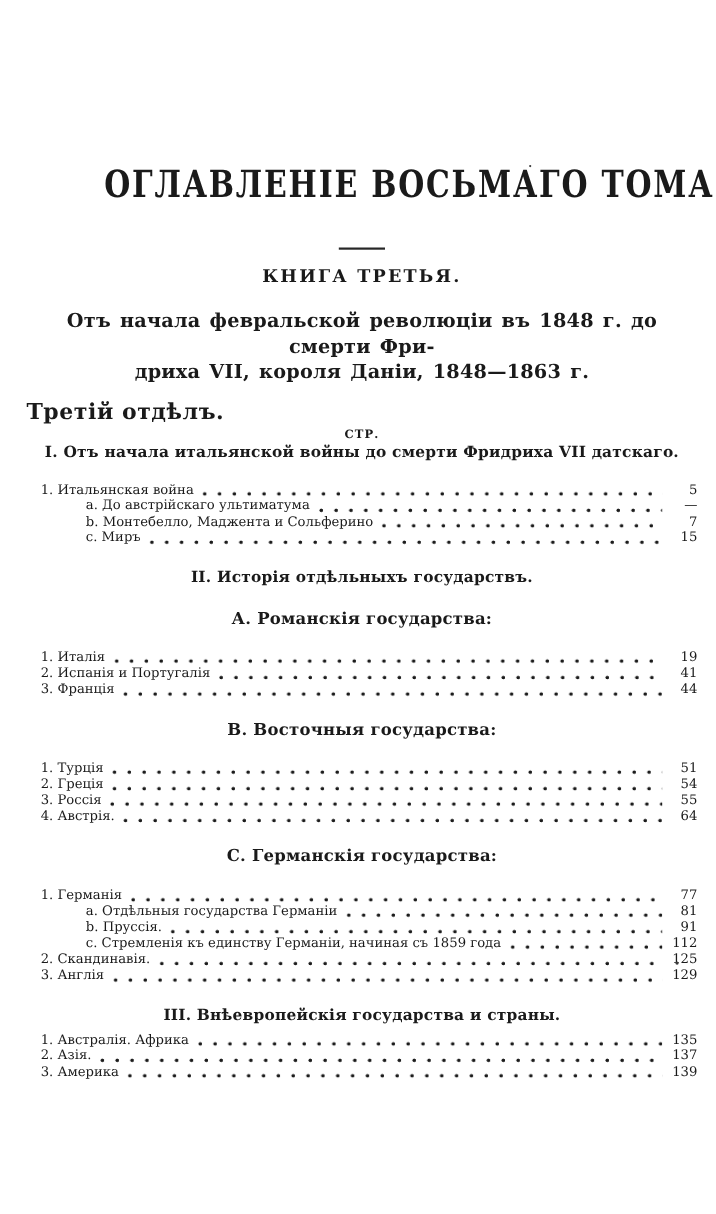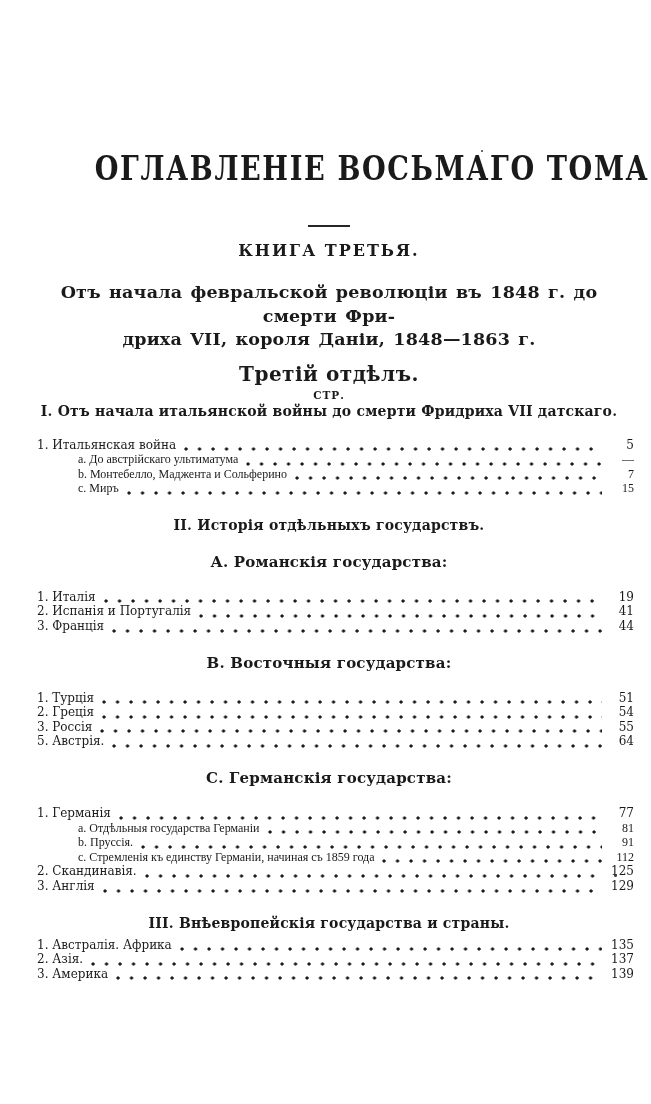--- a/index.html
+++ b/index.html
@@ -52,7 +52,7 @@
   }
   .section-heading {
     margin: 10px 0 0;
-    text-align: center;
+    text-align: left;
     font-size: 20px;
     font-weight: 700;
     letter-spacing: 0.5px;

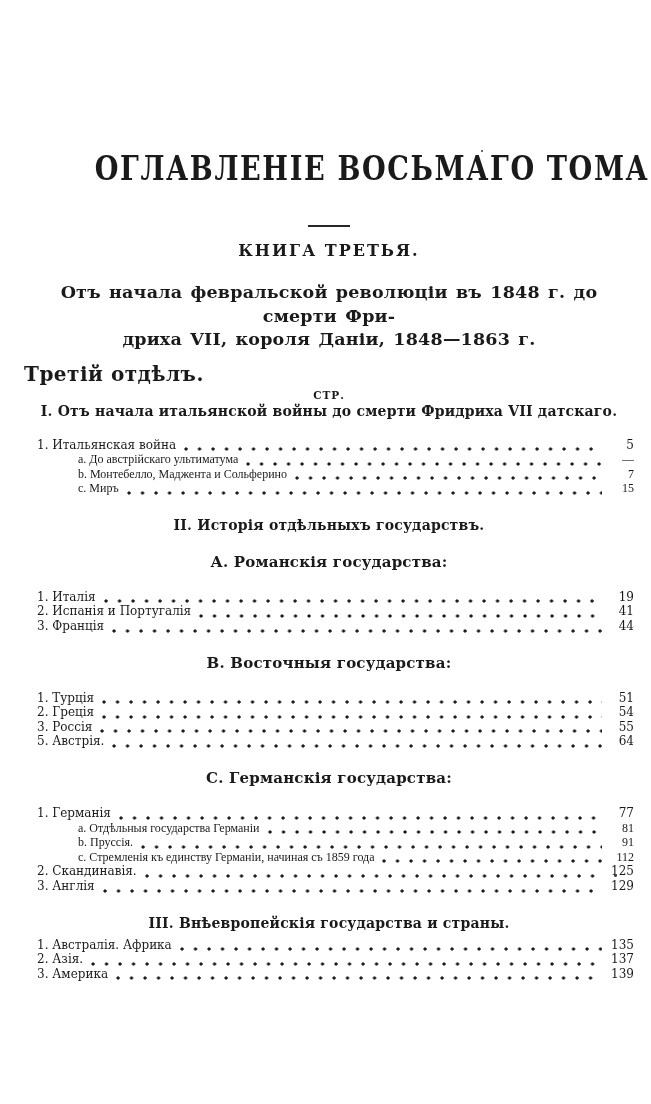--- a/index.html
+++ b/index.html
@@ -88,7 +88,7 @@
     line-height: 14.6px;
   }
   .row.lvl1 { margin-left: 13px; }
-  .row.lvl2 { margin-left: 54px; font-family: Liberation Serif, serif; }
+  .row.lvl2 { margin-left: 54px; }
   .lbl { white-space: nowrap; }
   .leader {
     flex: 1 1 auto;

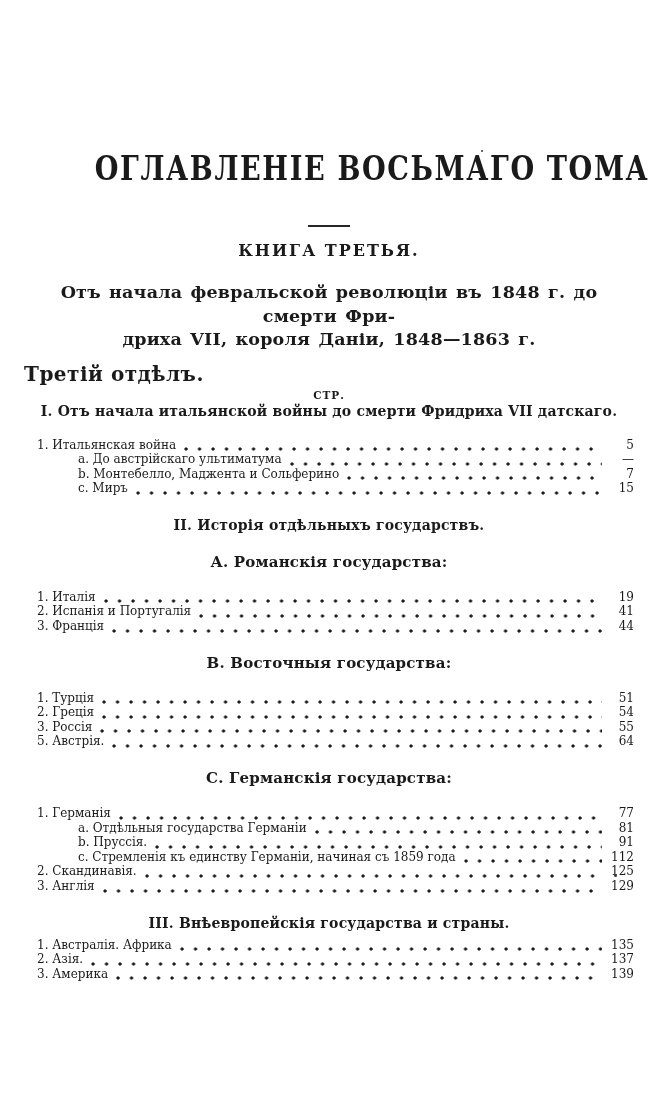--- a/index.html
+++ b/index.html
@@ -181,7 +181,7 @@
     <span class="pg">55</span>
   </div>
         <div class="row lvl1">
-    <span class="lbl">5. Австрія.</span>
+    <span class="lbl">4. Австрія.</span>
     <span class="leader"></span>
     <span class="pg">64</span>
   </div>

